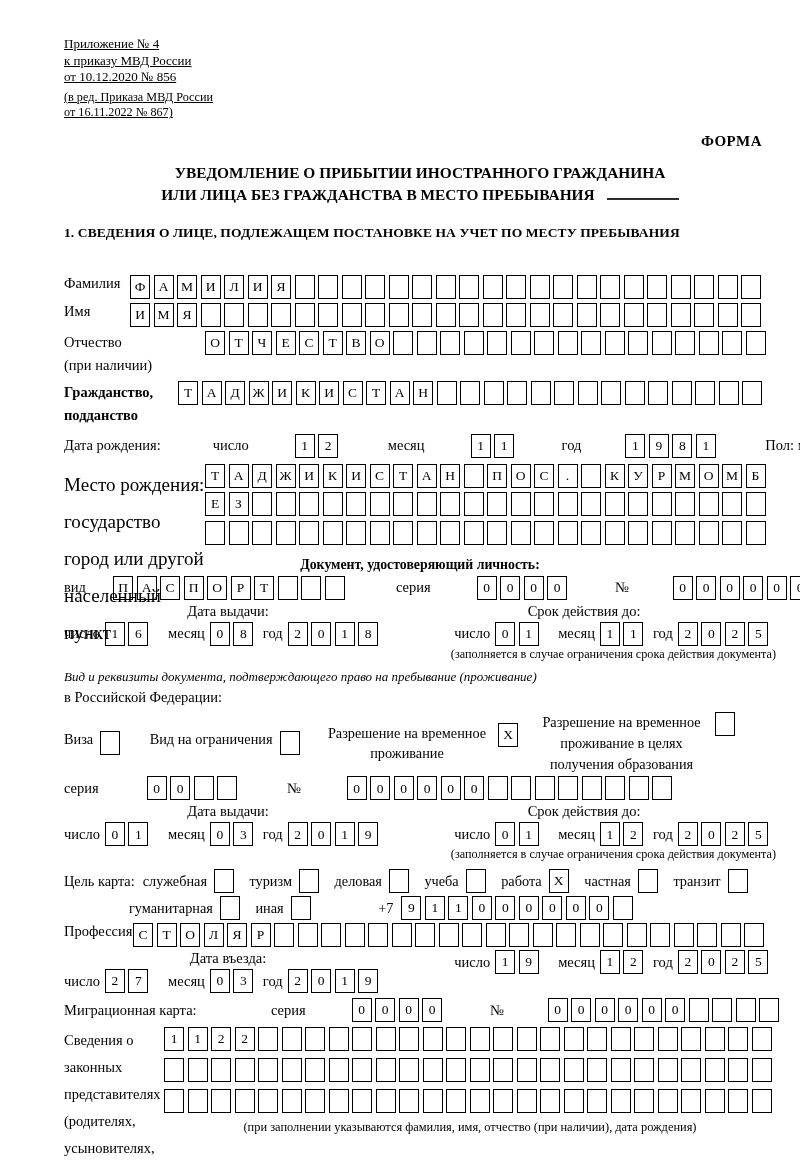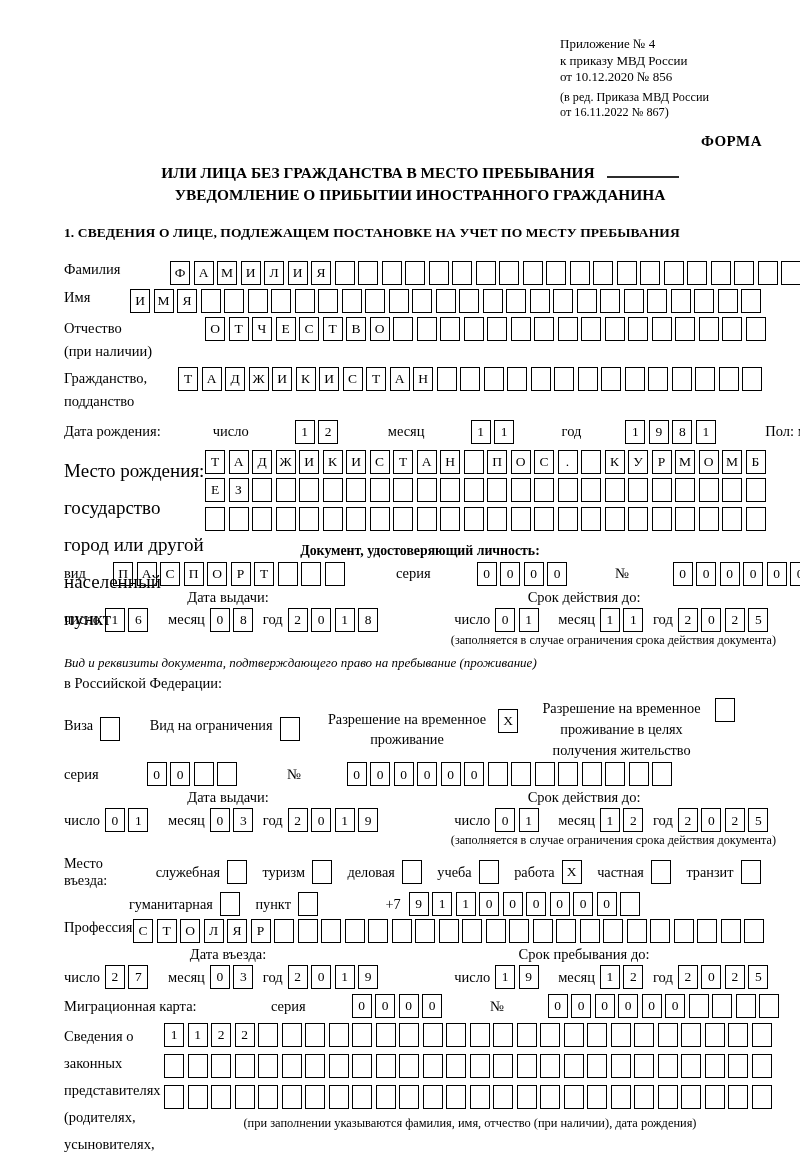--- a/index.html
+++ b/index.html
@@ -12,7 +12,7 @@
   .page { padding:36px 24px 0 64px; }
 
   
-  .hdr { margin-left:496px; font-size:13px; line-height:1.28; }
+  .hdr { font-size:13px; line-height:1.28;text-decoration:underline; }
   .hdr .sub { font-size:12.2px; margin-top:4px; }
   .hdr .sub2 { font-size:12.2px; }
   .forma { text-align:right; font-weight:bold; font-size:15px; margin:12px 14px 0 0; letter-spacing:0.5px; }

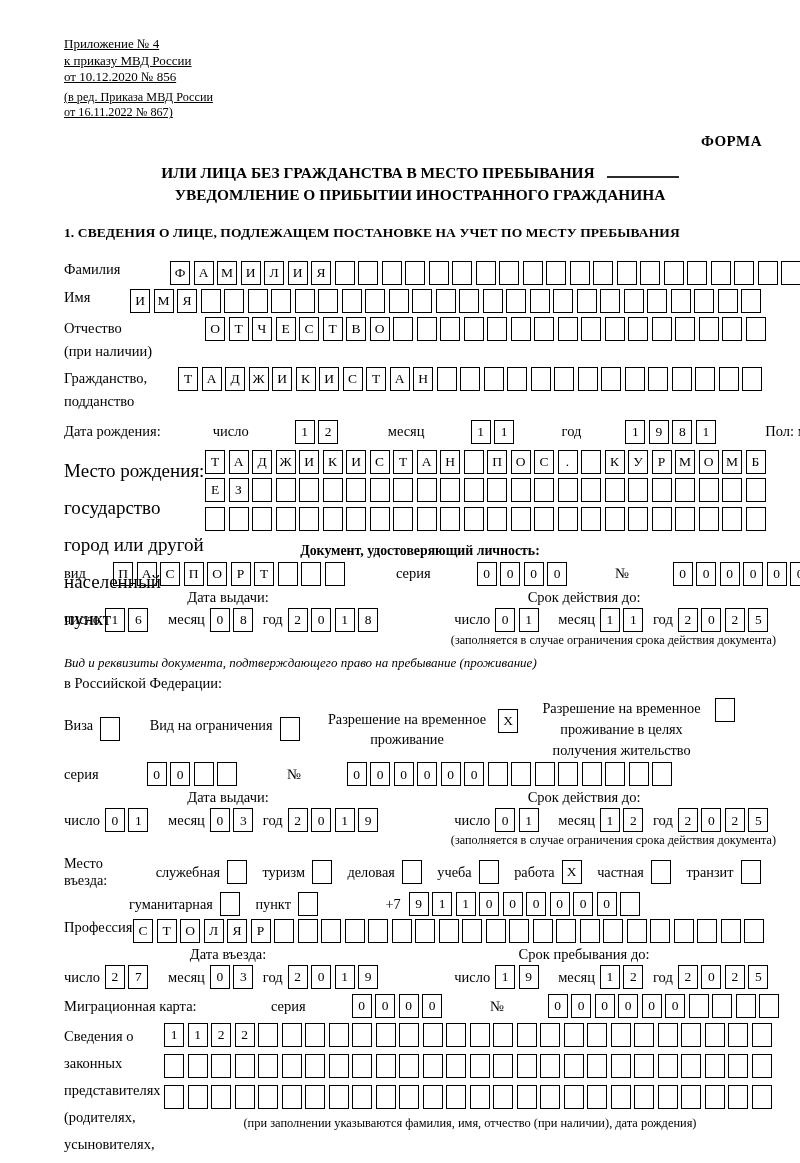--- a/index.html
+++ b/index.html
@@ -101,8 +101,8 @@
   <div class="forma">ФОРМА</div>
 
   <div class="title">
+    <div>УВЕДОМЛЕНИЕ О ПРИБЫТИИ ИНОСТРАННОГО ГРАЖДАНИНА</div>
     <div><span>ИЛИ ЛИЦА БЕЗ ГРАЖДАНСТВА В МЕСТО ПРЕБЫВАНИЯ</span><span class="blank-ul"></span></div>
-    <div>УВЕДОМЛЕНИЕ О ПРИБЫТИИ ИНОСТРАННОГО ГРАЖДАНИНА</div>
   </div>
 
   <div class="sec">1. СВЕДЕНИЯ О ЛИЦЕ, ПОДЛЕЖАЩЕМ ПОСТАНОВКЕ НА УЧЕТ ПО МЕСТУ ПРЕБЫВАНИЯ</div>

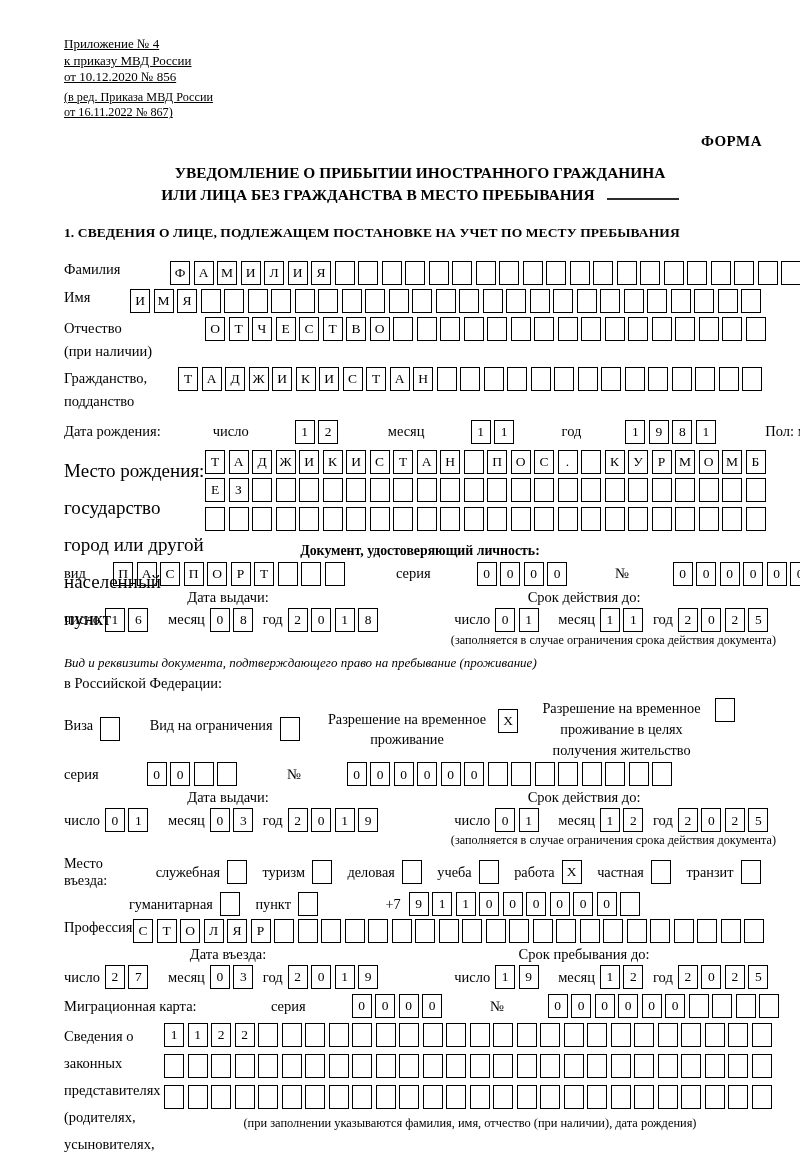--- a/index.html
+++ b/index.html
@@ -37,7 +37,7 @@
   .lblw3 { flex:none; width:114px; }
   .lblprof { flex:none; width:69px; white-space:nowrap; }
   .ml { line-height:1.62; }
-  .mt20 { margin-top:20px;gap:40px; } .mt6 { margin-top:6px; } .mt4 { margin-top:4px; }
+  .mt20 { margin-top:34px; } .mt6 { margin-top:6px; } .mt4 { margin-top:4px; }
   .mt3 { margin-top:3px; } .mt5 { margin-top:5px; }
 
   .inline { display:flex; align-items:center;gap:19px; }

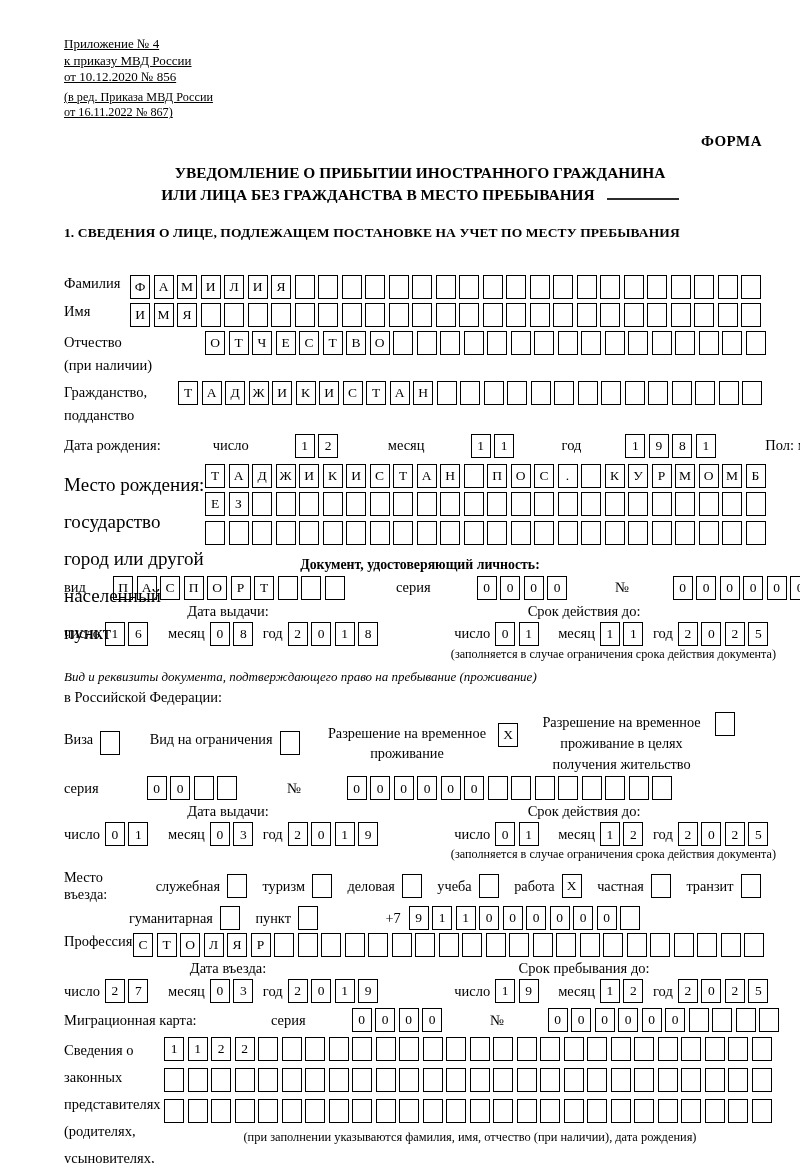--- a/index.html
+++ b/index.html
@@ -34,7 +34,7 @@
   .cb { cursor:default; }
   .lblw1 { flex:none; width:66px; }
   .lblw2 { flex:none; width:141px; }
-  .lblw3 { flex:none; width:114px; }
+  .lblw3 { flex:none; width:114px;font-weight:bold; }
   .lblprof { flex:none; width:69px; white-space:nowrap; }
   .ml { line-height:1.62; }
   .mt20 { margin-top:34px; } .mt6 { margin-top:6px; } .mt4 { margin-top:4px; }

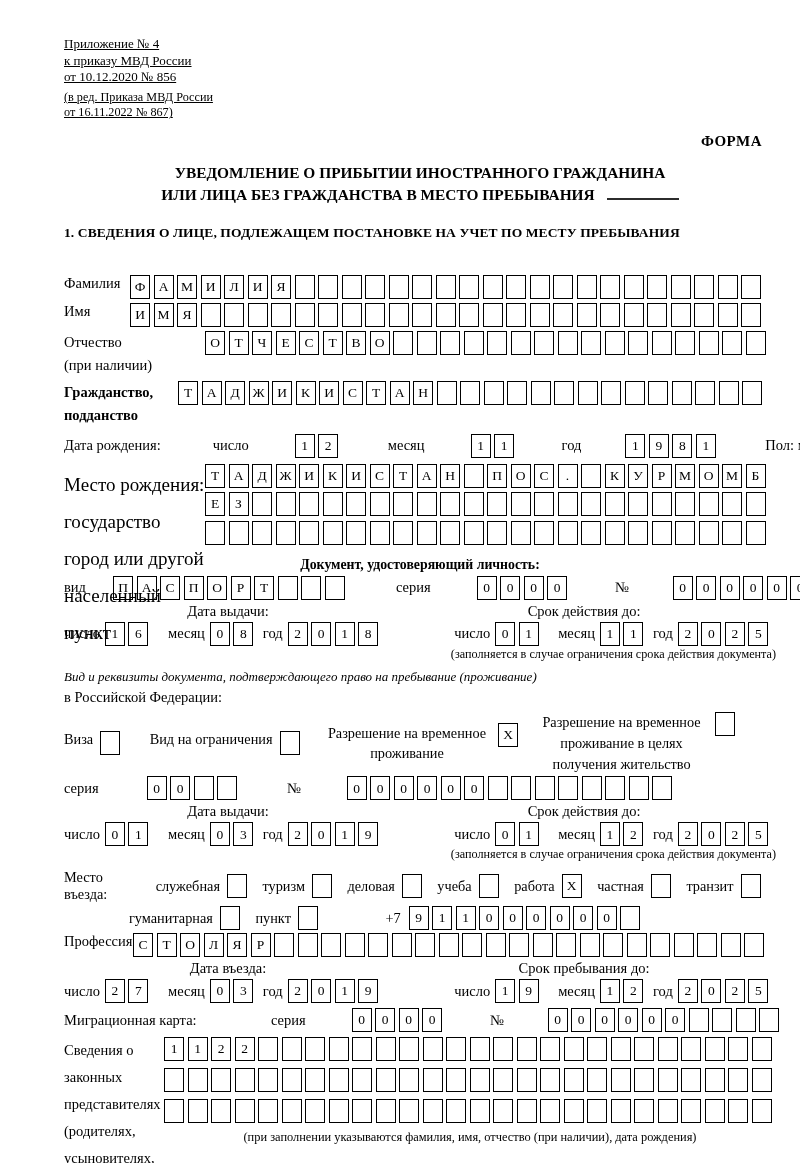--- a/index.html
+++ b/index.html
@@ -479,7 +479,7 @@
     </div>
       <span class="g14"></span>
     <div class="opt">
-      <span class="owrap ow2">Разрешение на временное проживание в целях получения жительство</span>
+      <span class="owrap ow2">Разрешение на временное проживание в целях получения образования</span>
       <span class="cell cb"></span>
     </div>
   </div>

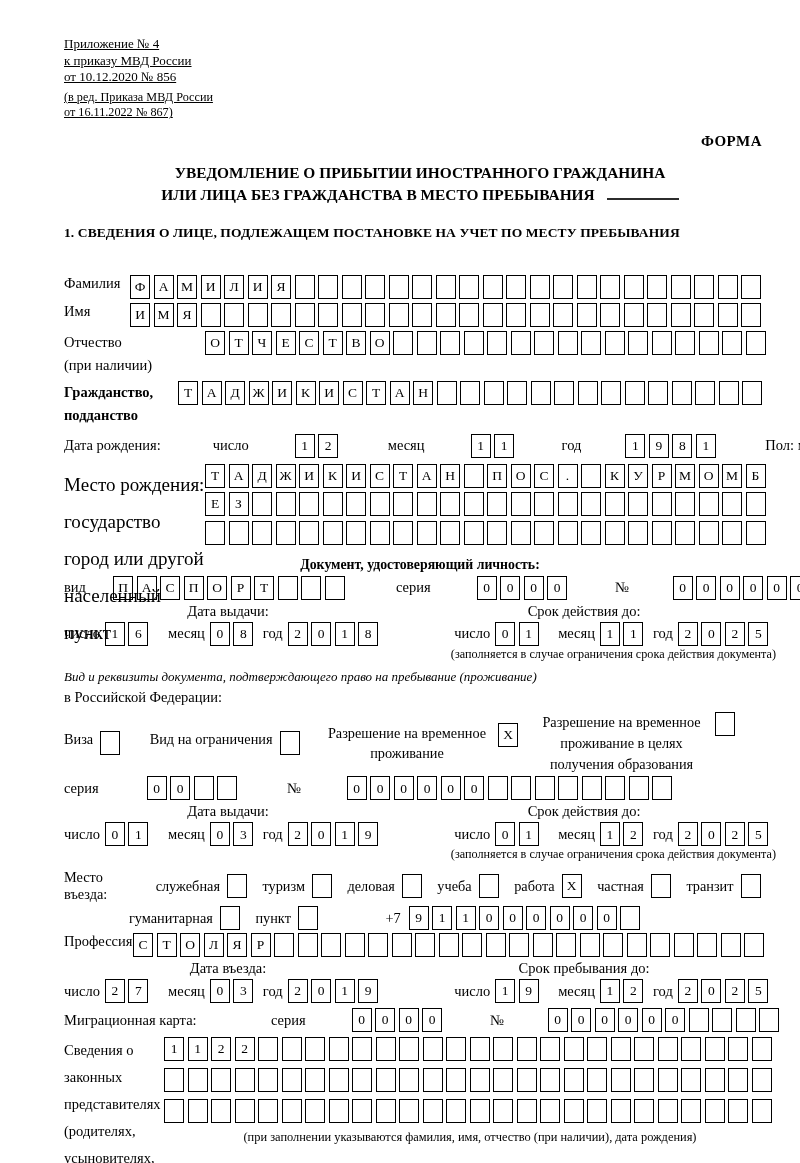--- a/index.html
+++ b/index.html
@@ -567,7 +567,7 @@
   <div class="note-r">(заполняется в случае ограничения срока действия документа)</div>
 
   <div class="purpose">
-    <span style="margin-right:8px;">Место въезда:</span>
+    <span style="margin-right:8px;">Цель карта:</span>
     <span class="pp">
         <span class="plabel">служебная</span>
         <span class="cell cb"></span>

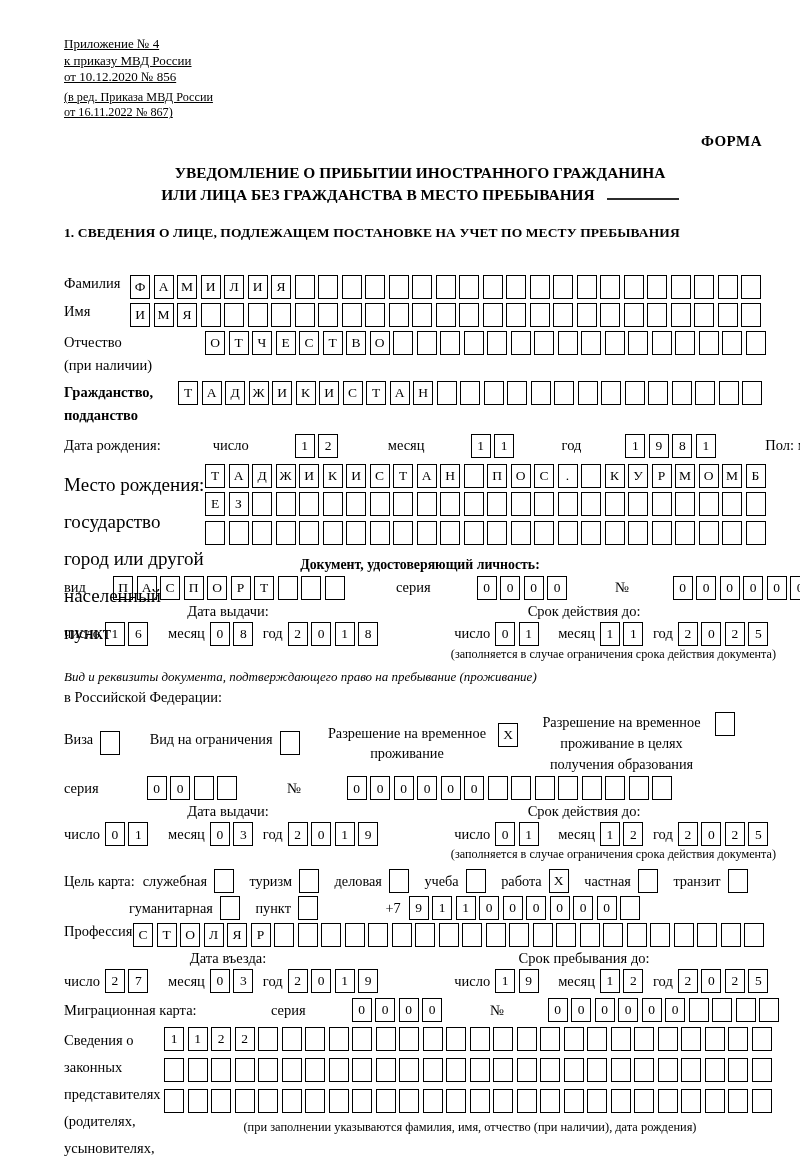--- a/index.html
+++ b/index.html
@@ -603,7 +603,7 @@
         <span class="cell cb"></span>
       </span>
     <span class="pp">
-        <span class="plabel">пункт</span>
+        <span class="plabel">иная</span>
         <span class="cell cb"></span>
       </span>
     <span class="g26"></span>

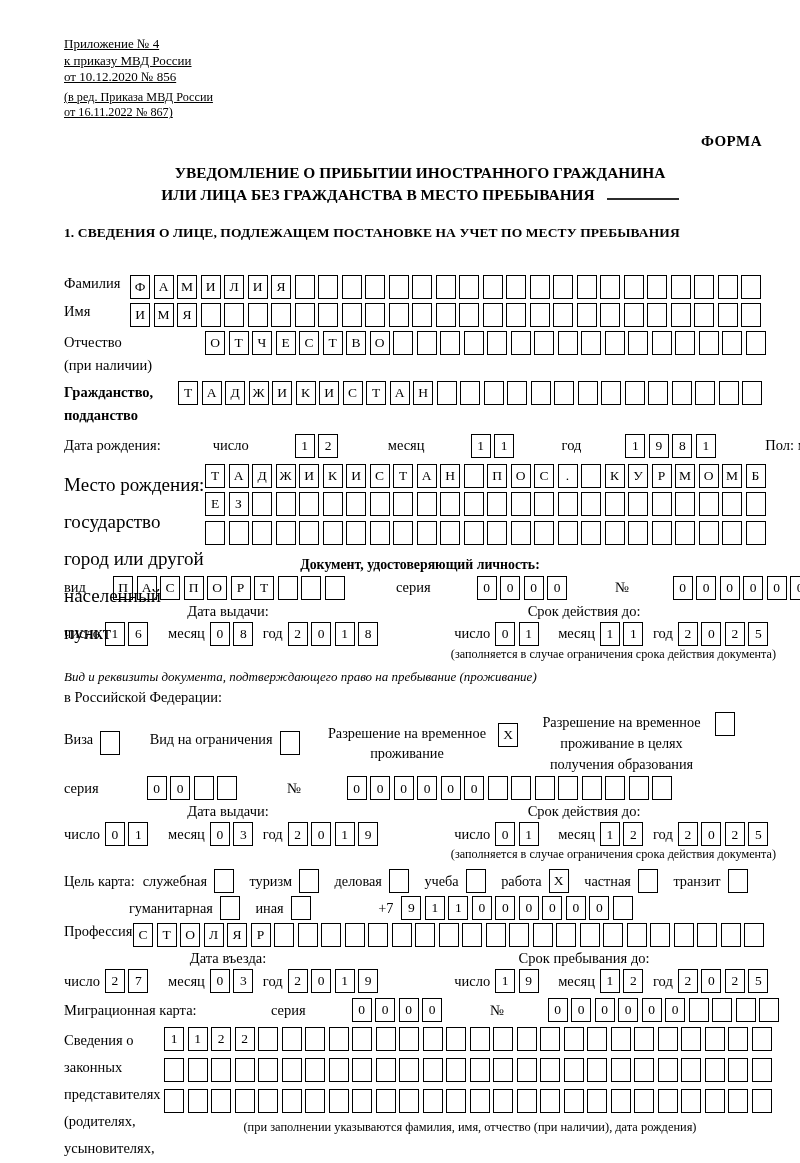--- a/index.html
+++ b/index.html
@@ -683,7 +683,6 @@
       </div>
     </div>
     <div class="dcol-r">
-      <div class="dhead">Срок пребывания до:</div>
       <div class="drow">
         <span class="dl">число</span>
         <span class="cells">

